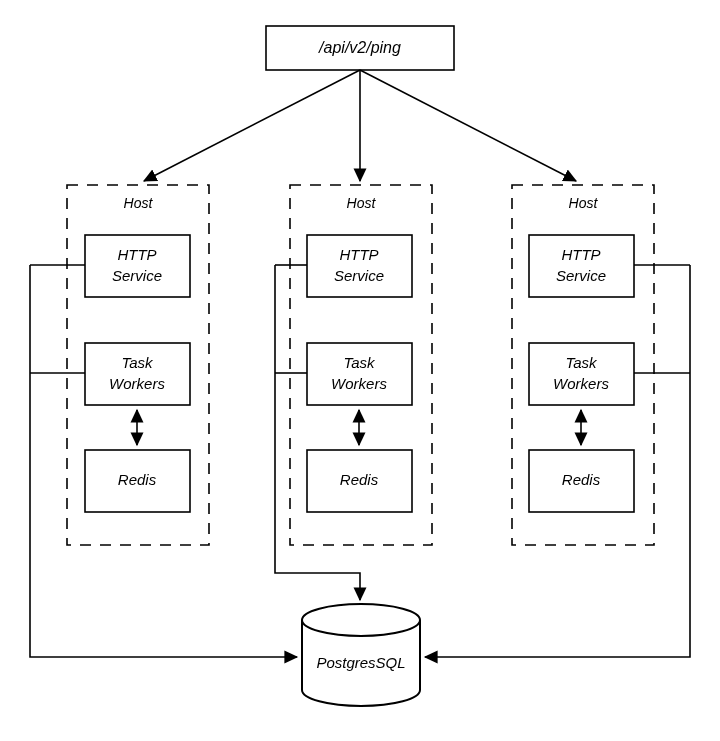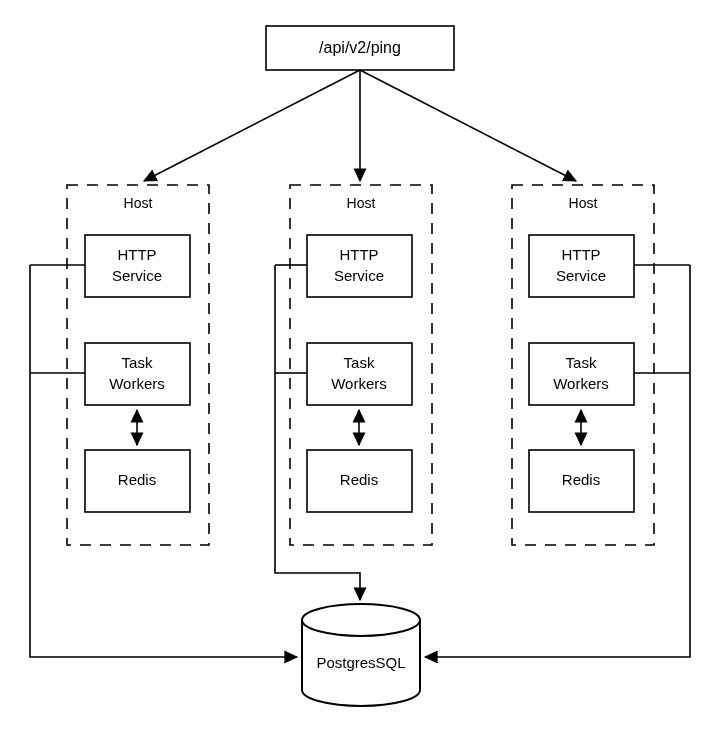--- a/index.html
+++ b/index.html
@@ -17,6 +17,7 @@
     position: relative;
     width: 720px;
     height: 741px;
+    font-style: italic;
   }
   svg.diagram {
     display: block;

